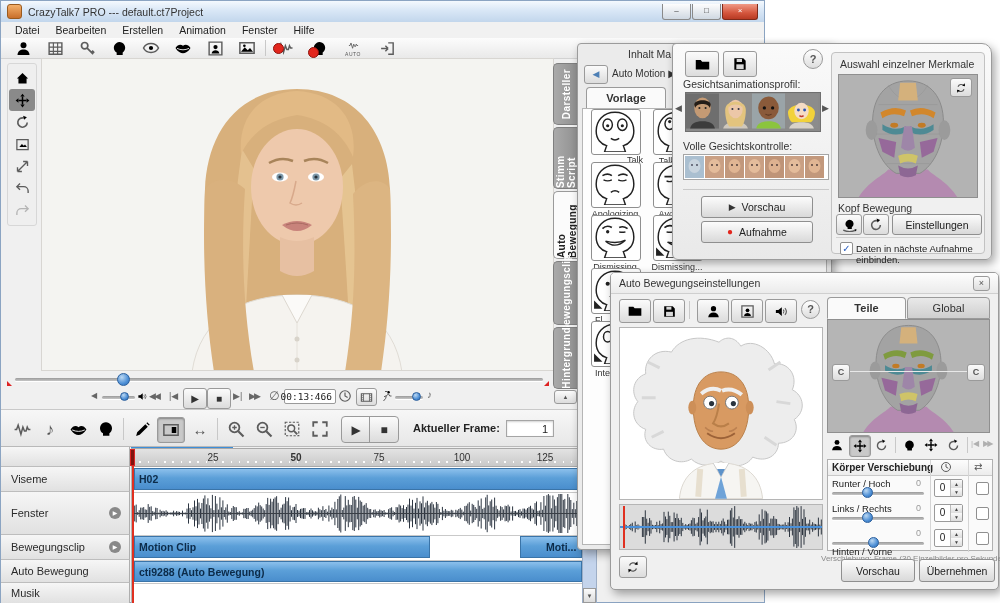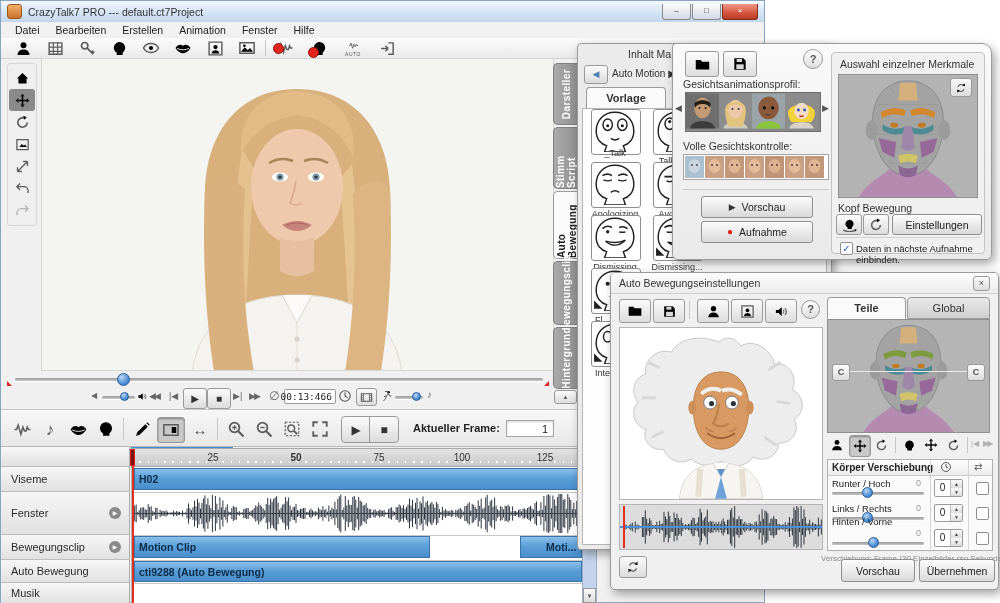--- a/index.html
+++ b/index.html
@@ -590,7 +590,7 @@
           <path d="M18 27q4 3 8 0" fill="none" stroke="#222" stroke-width="1.4"></path>
         </svg>
     </div>
-    <div class="thumblabel" style="left:4px;top:39px;">_Talk</div>
+    <div class="thumblabel" style="left:4px;top:46px;text-align:right;">_Talk</div>
     <div class="thumbcell" style="left:70px;top:0px;">
       <svg width="46" height="42" viewBox="0 0 44 40">
           <path d="M22,2C11,2,4,10,4,20c0,8,5,13,10,14l-2,6h20l-2-6c5-1,10-6,10-14C40,10,33,2,22,2z" fill="#fff" stroke="#222" stroke-width="1.4"></path>

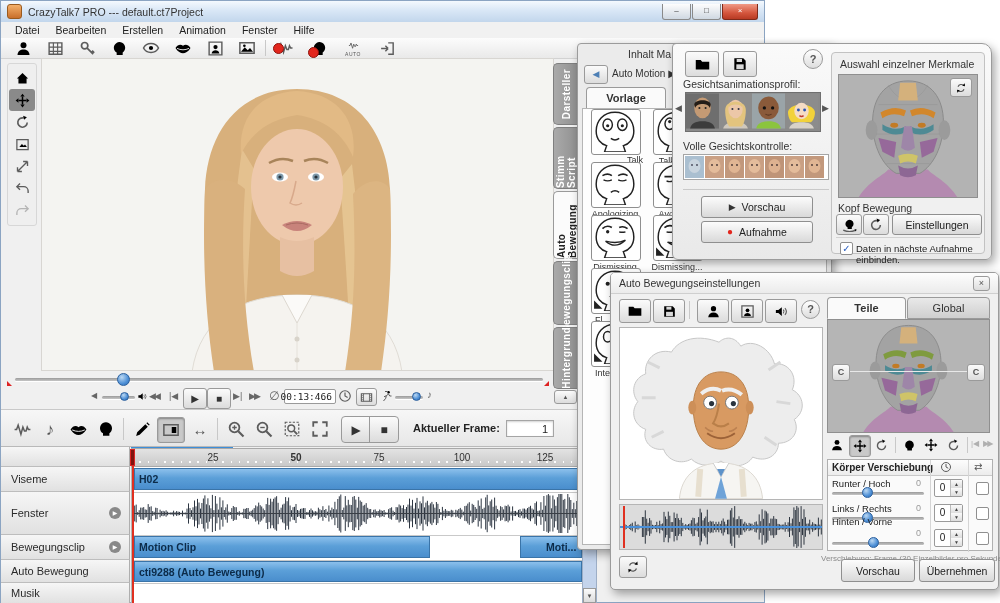--- a/index.html
+++ b/index.html
@@ -1022,7 +1022,7 @@
     </div>
     <span class="chk" style="left:148px;top:47px;"></span>
 
-    <span class="abs" style="left:4px;top:56px;font-size:9.5px;">Hinten / Vorne</span>
+    <span class="abs" style="left:4px;top:86px;font-size:9.5px;">Hinten / Vorne</span>
     <span class="abs" style="left:88px;top:68px;font-size:9px;color:#999;">0</span>
     <div class="sl-track" style="left:4px;top:82px;width:92px;"></div>
     <div class="sl-thumb" style="left:40px;top:77px;width:11px;height:11px;"></div>

